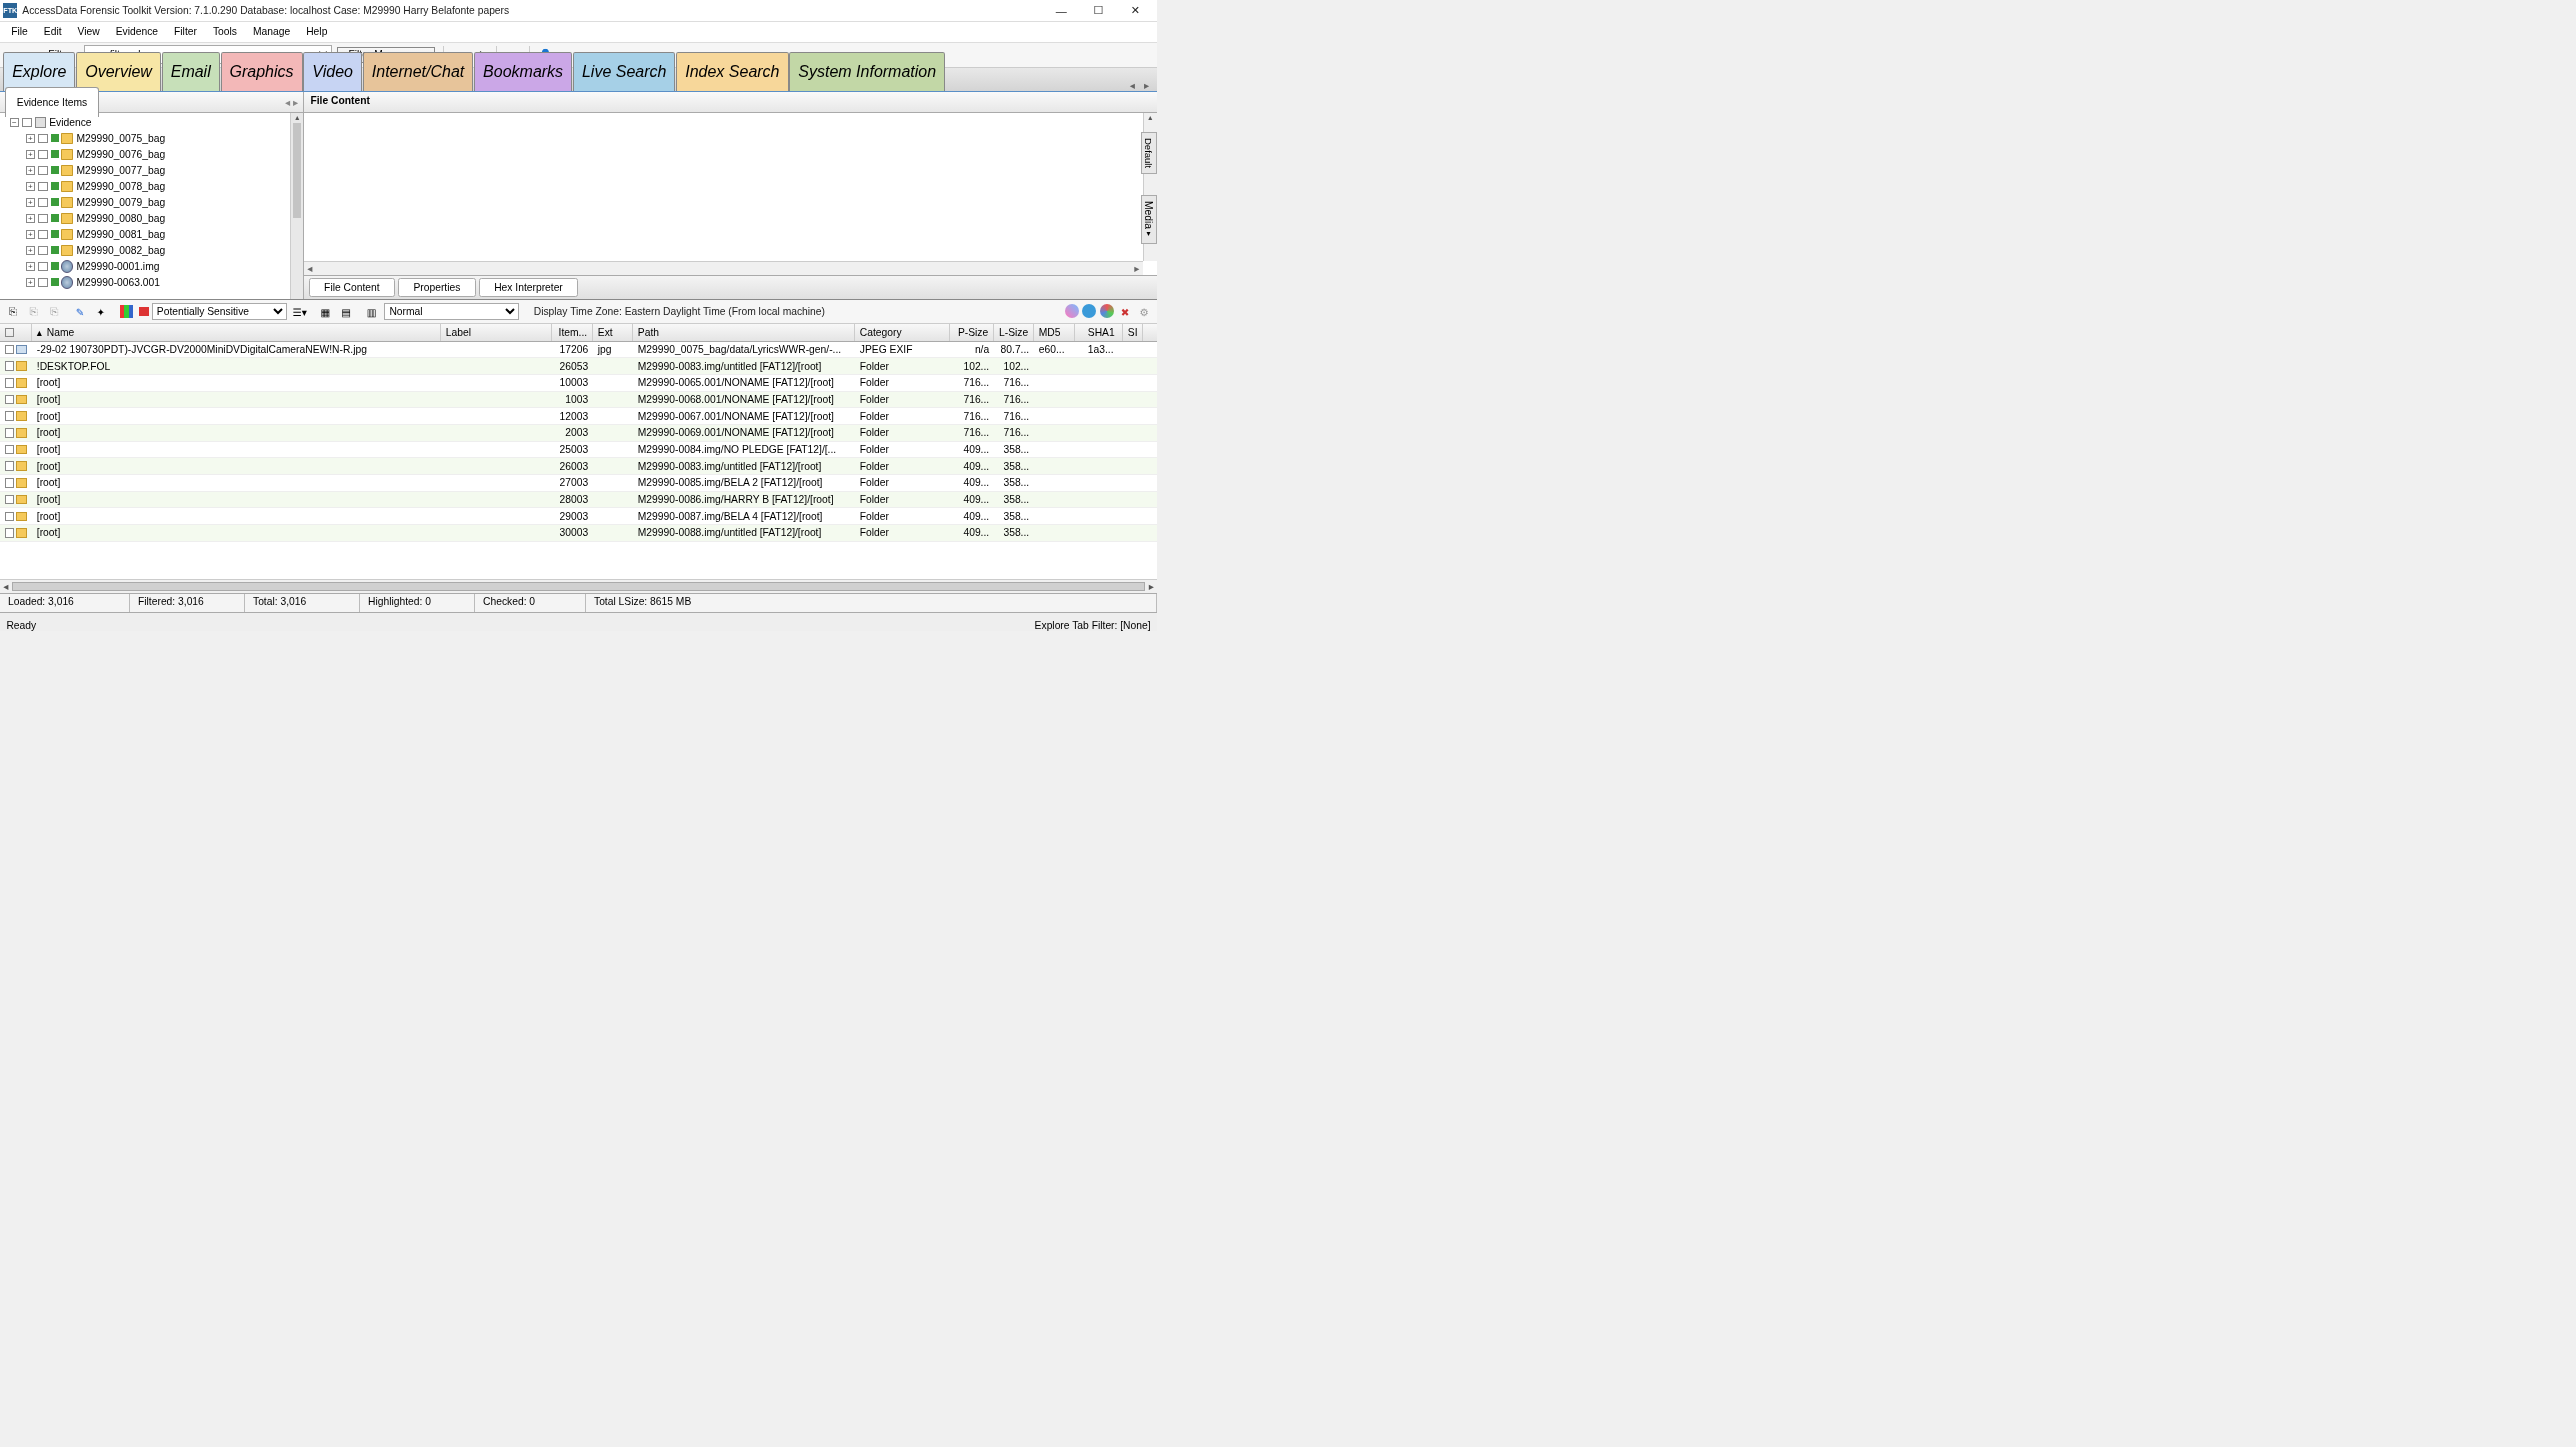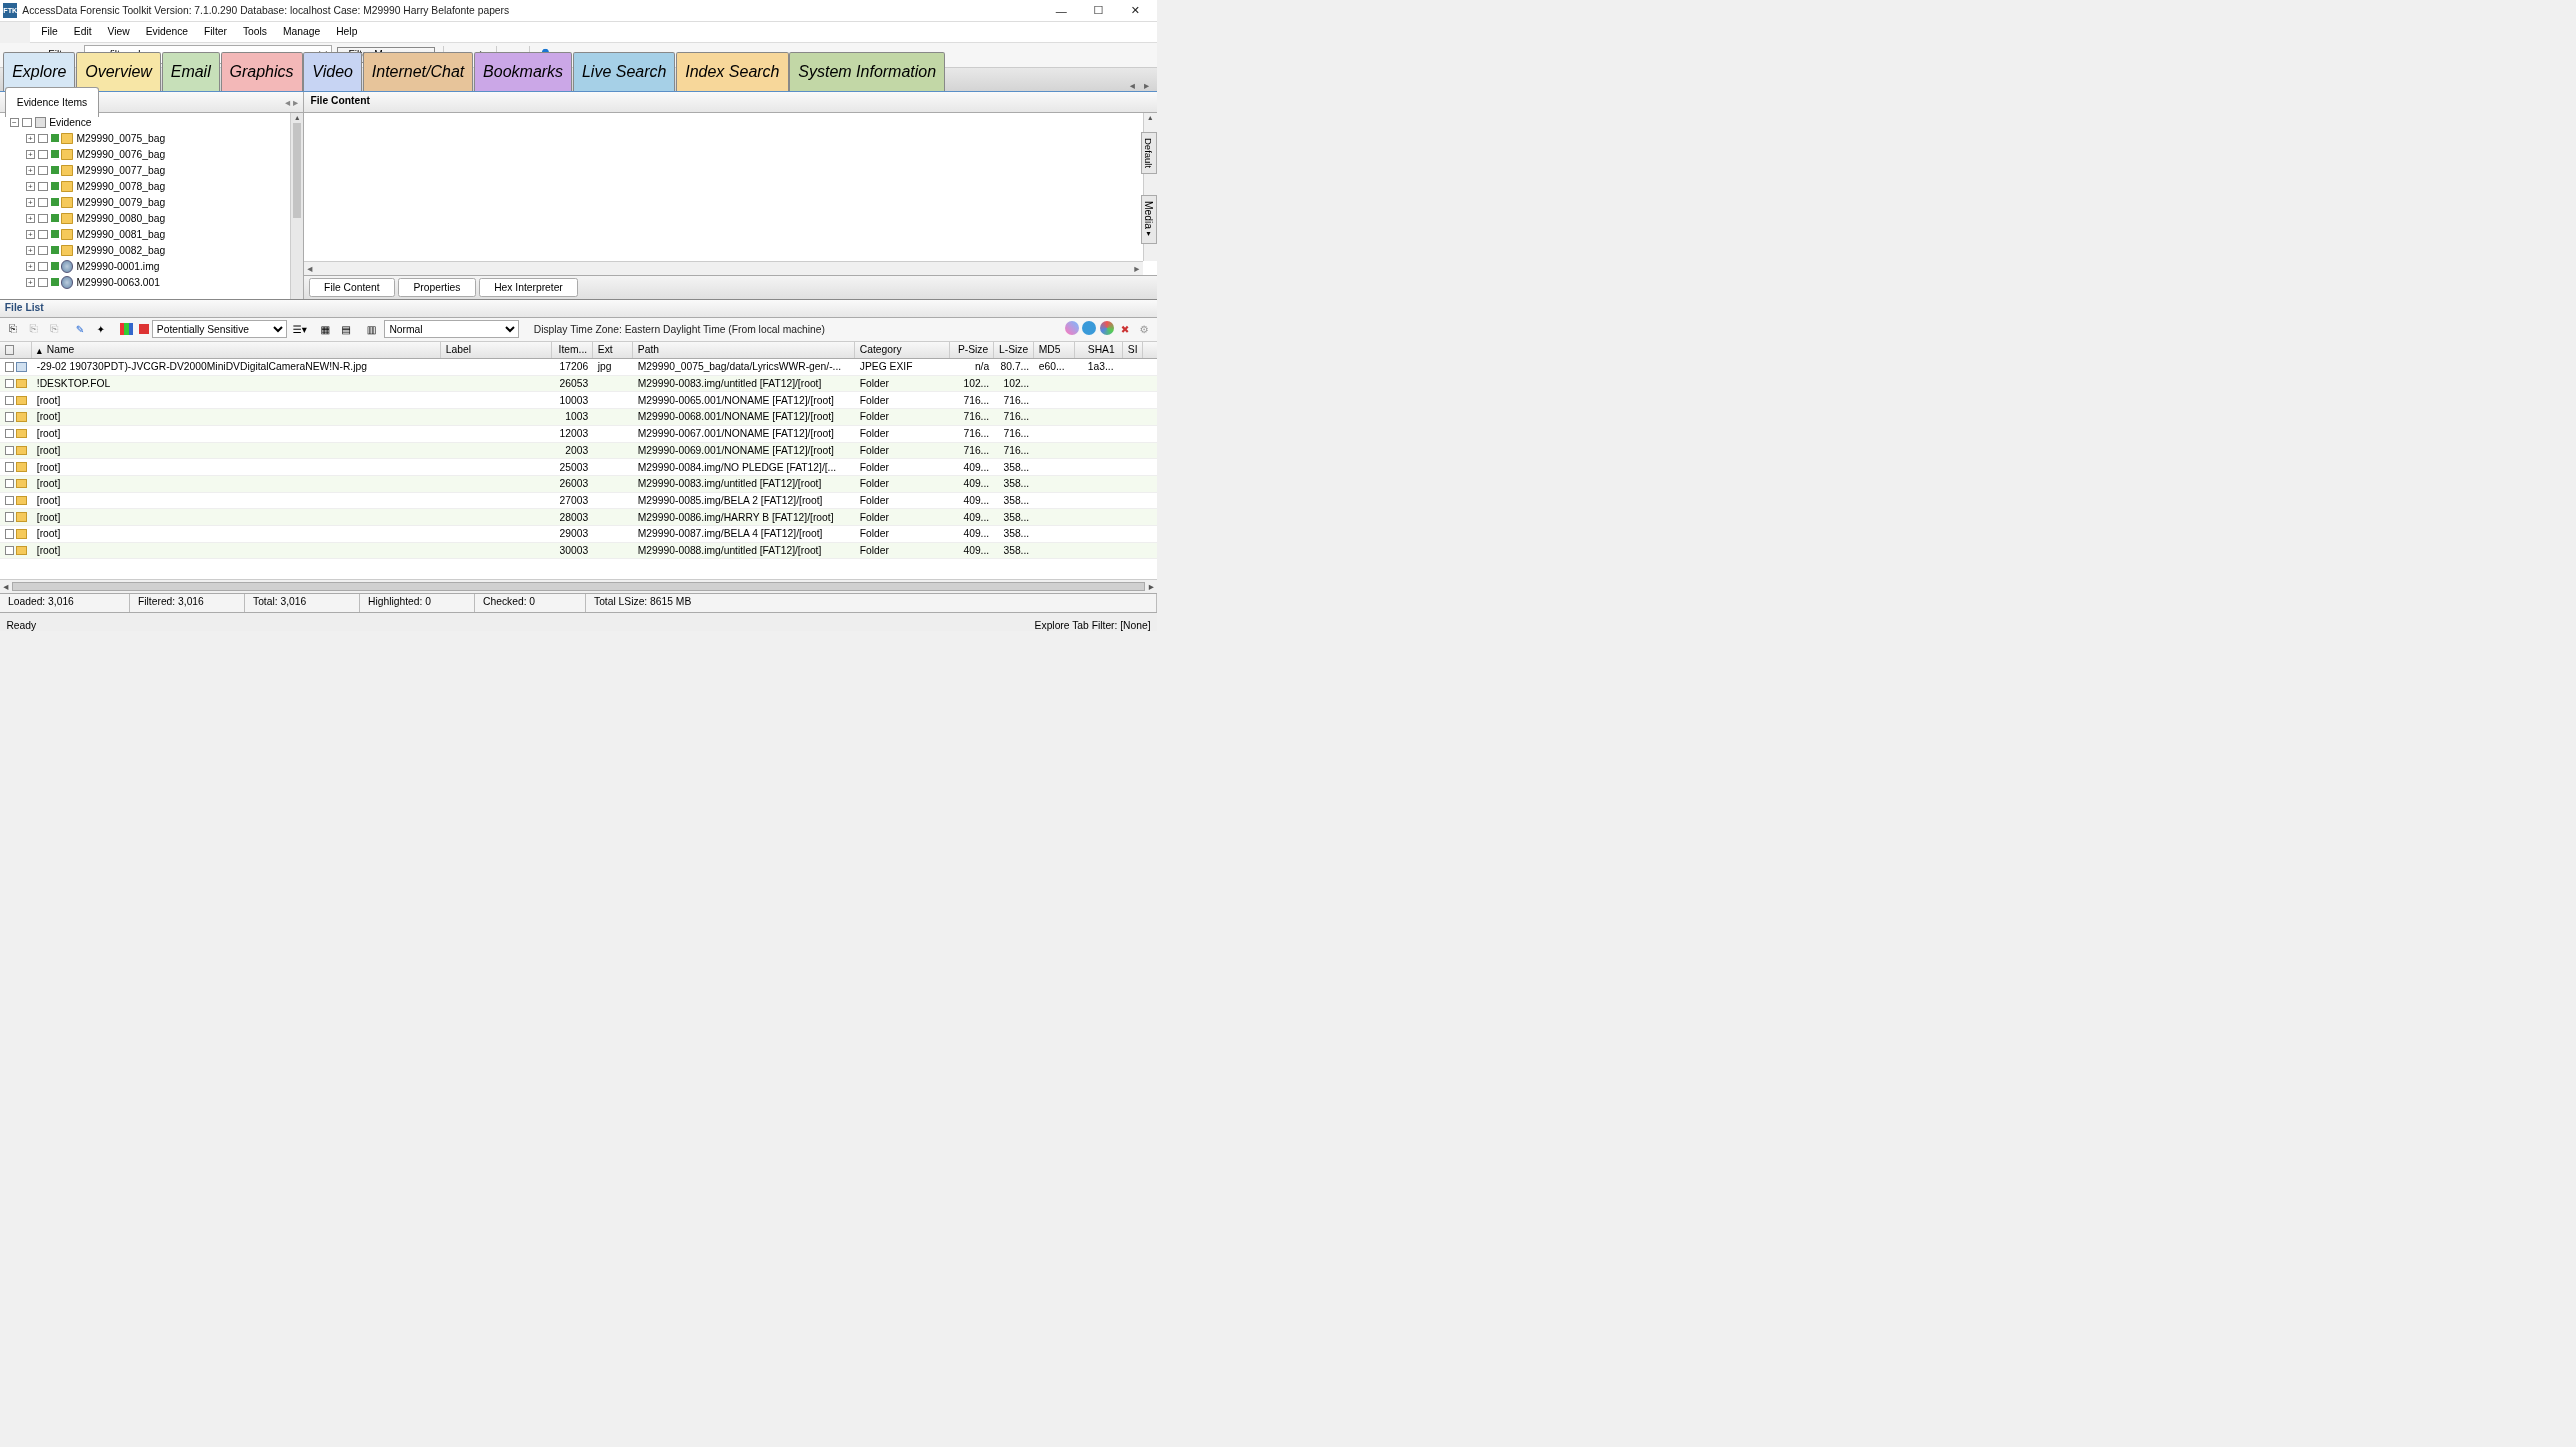--- a/index.html
+++ b/index.html
@@ -12,7 +12,7 @@
 .winbtn { width: 37px; height: 22px; display: flex; align-items: center; justify-content: center; font-size: 11px; color: #222; cursor: default; }
 
 
-.menubar { height: 20.7px; background: #fff; display: flex; align-items: center; padding: 0 3.2px; border-bottom: 0.8px solid #ddd; margin-left: 30px; }
+.menubar { height: 20.7px; background: #fff; display: flex; align-items: center; padding: 0 3.2px; border-bottom: 0.8px solid #ddd; }
 .menubar .menu-item { padding: 2.4px 8px; cursor: default; }
 
 

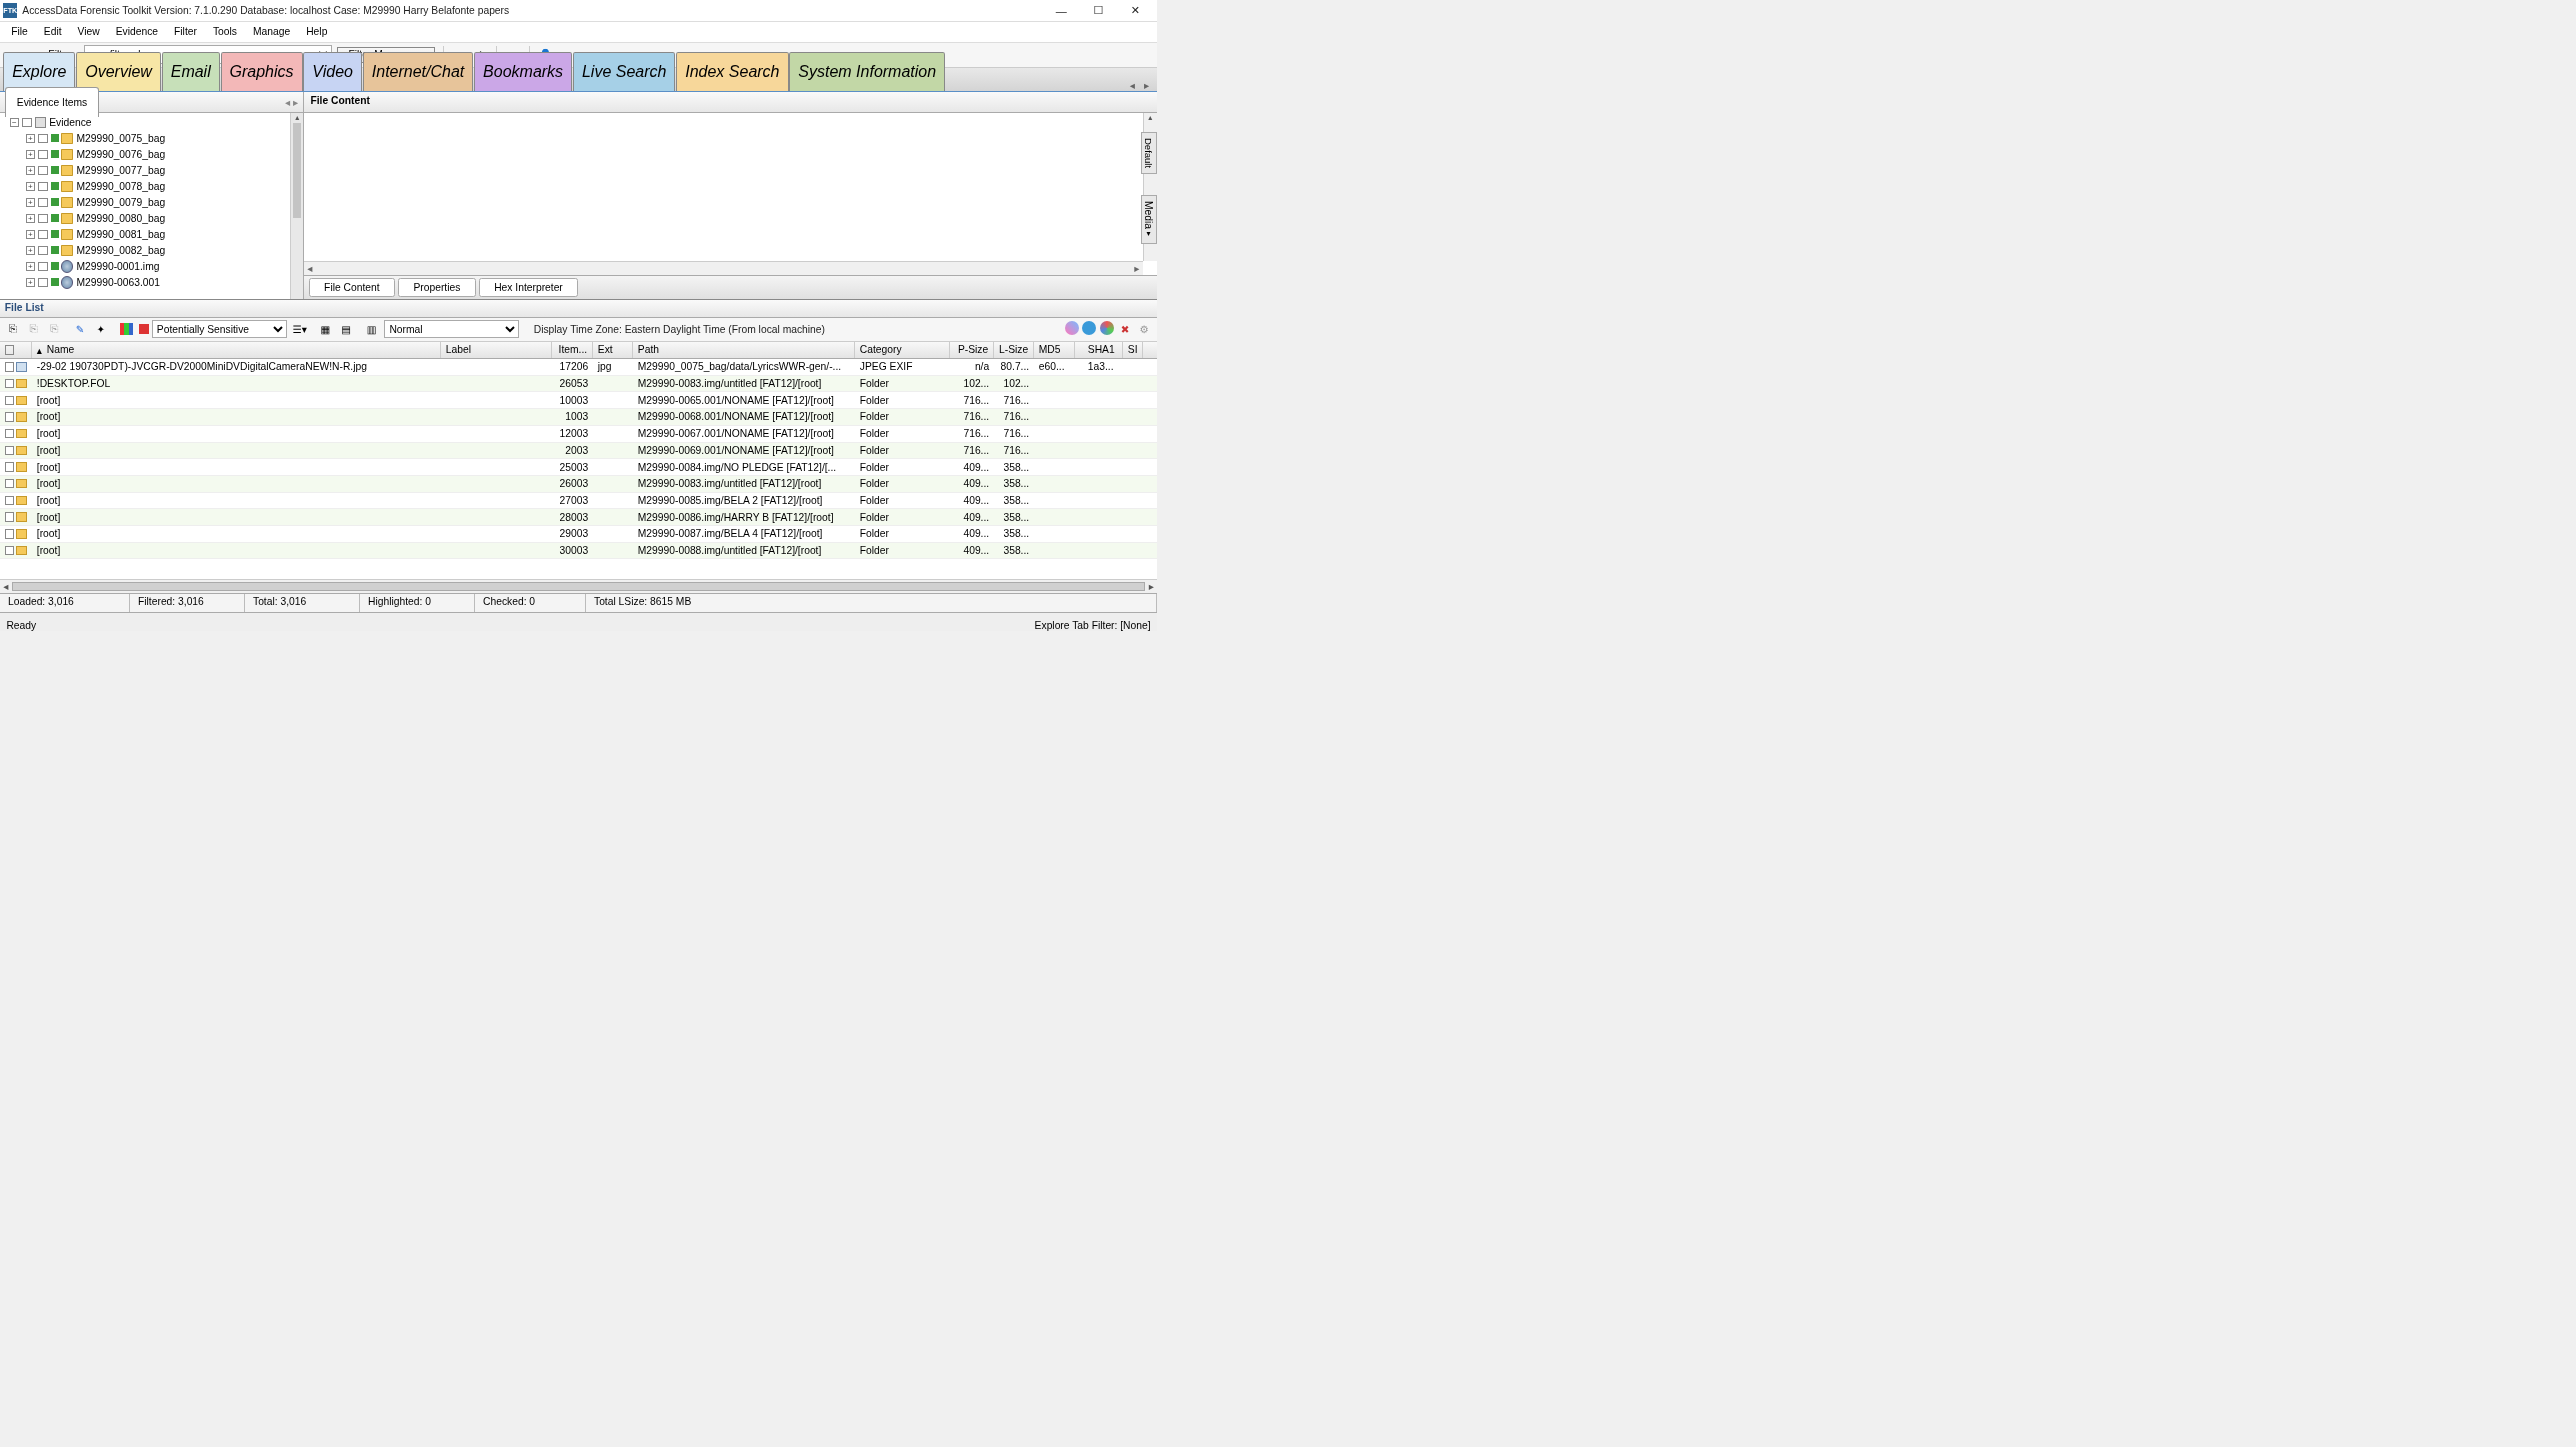--- a/index.html
+++ b/index.html
@@ -289,7 +289,6 @@
 </div>
 
 <div class="filelist-panel">
-  <div class="fl-header">File List</div>
   <div class="fl-toolbar">
     <span class="tico">⎘</span>
     <span class="tico" style="opacity:.4">⎘</span>

